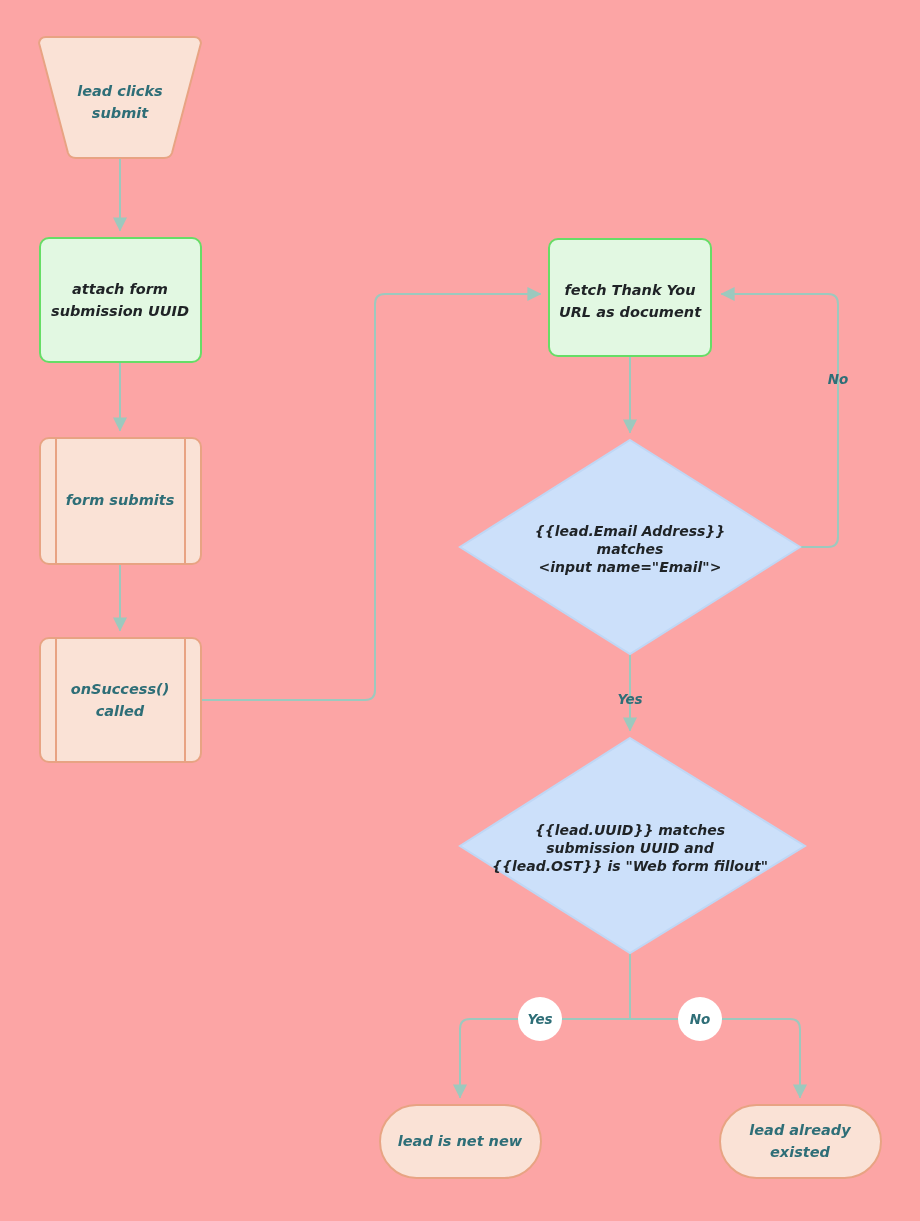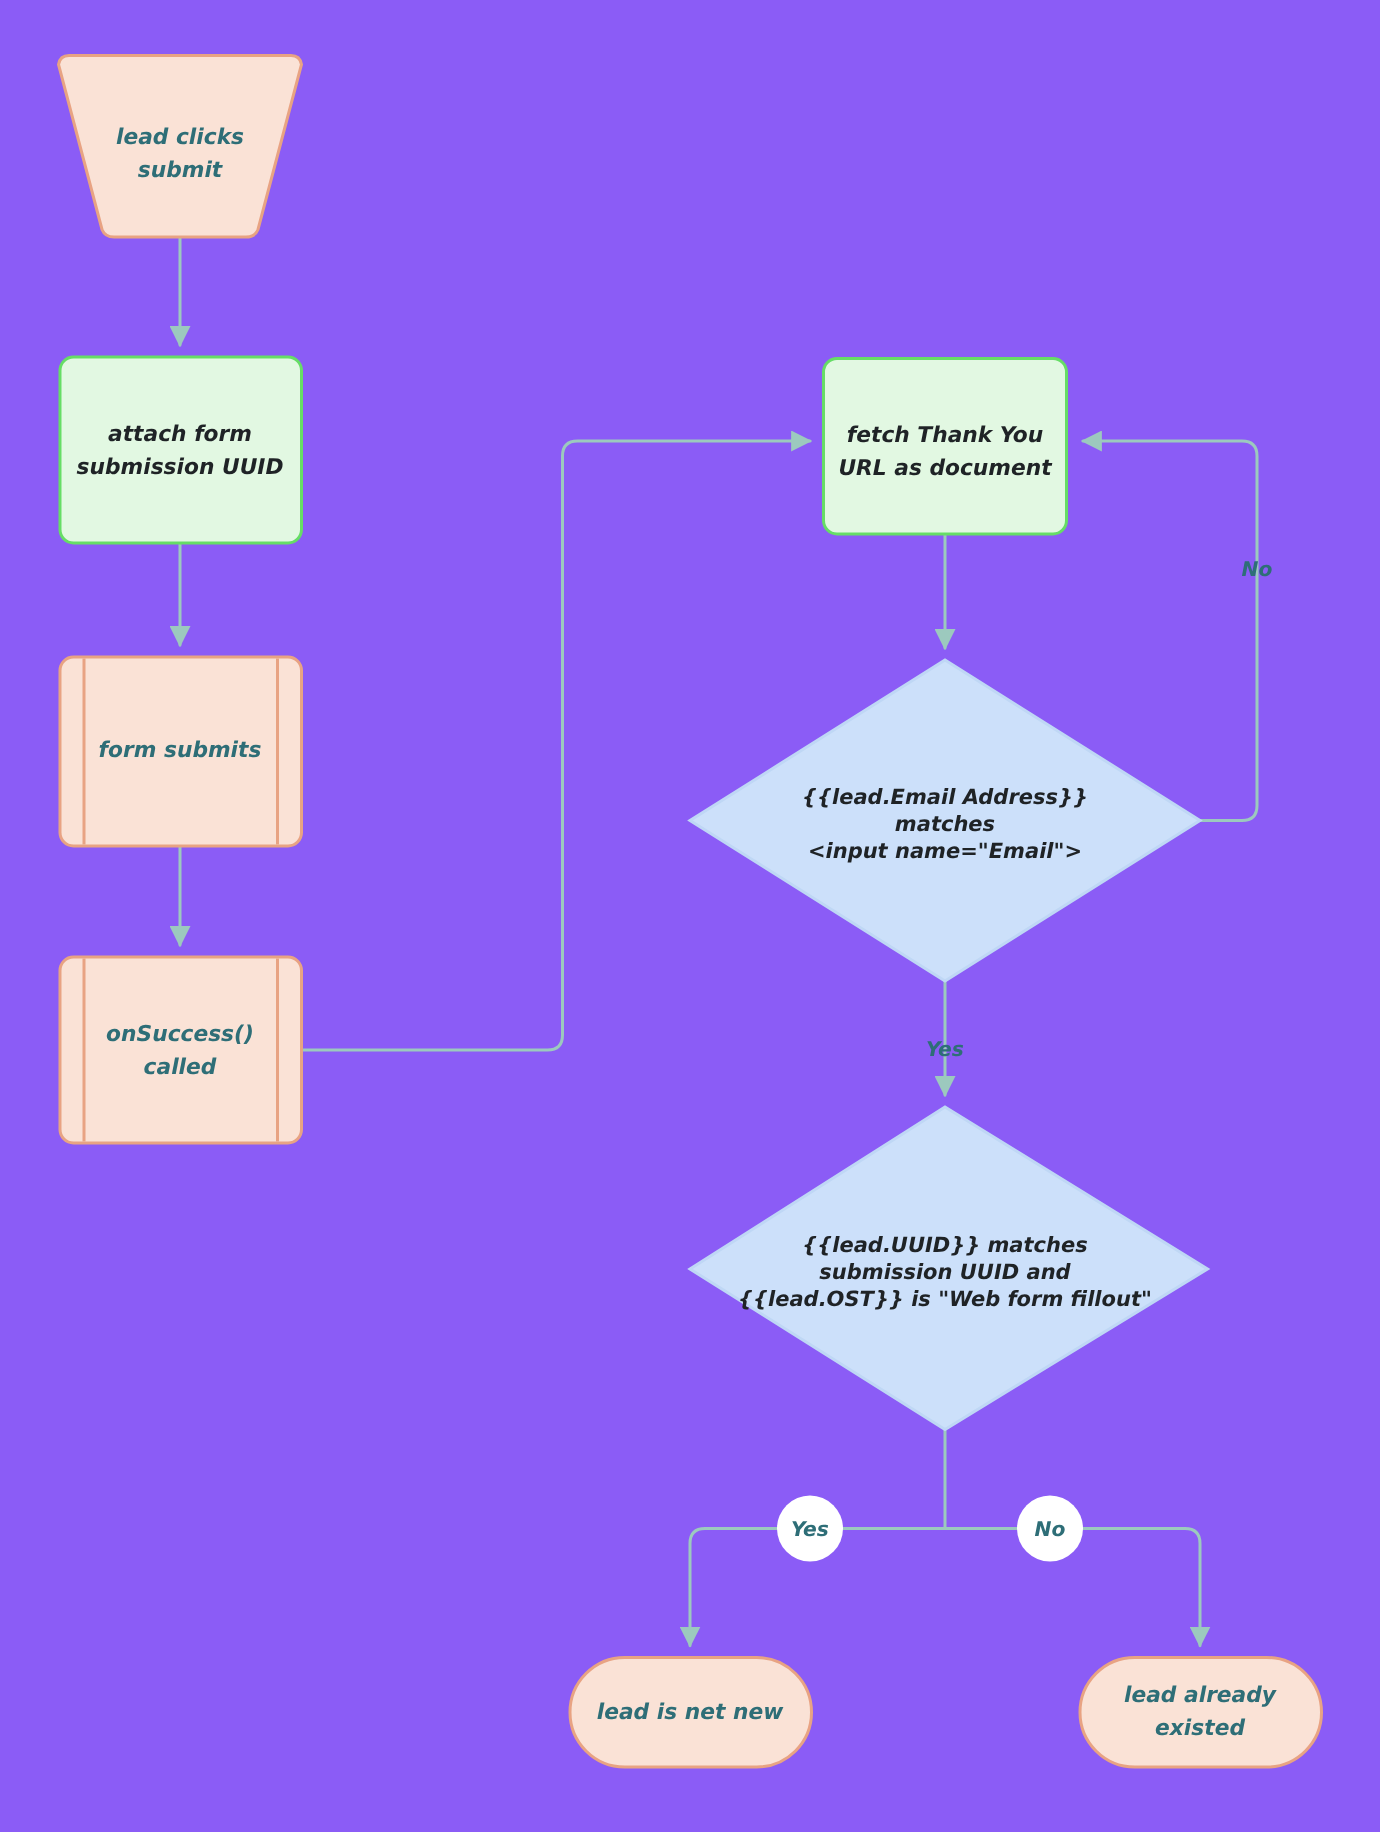--- a/index.html
+++ b/index.html
@@ -12,7 +12,7 @@
     position: relative;
     width: 920px;
     height: 1221px;
-    background: #8b5cf6;
+    background: #fca5a5;
     overflow: hidden;
     font-family: "DejaVu Sans", sans-serif;
   }

